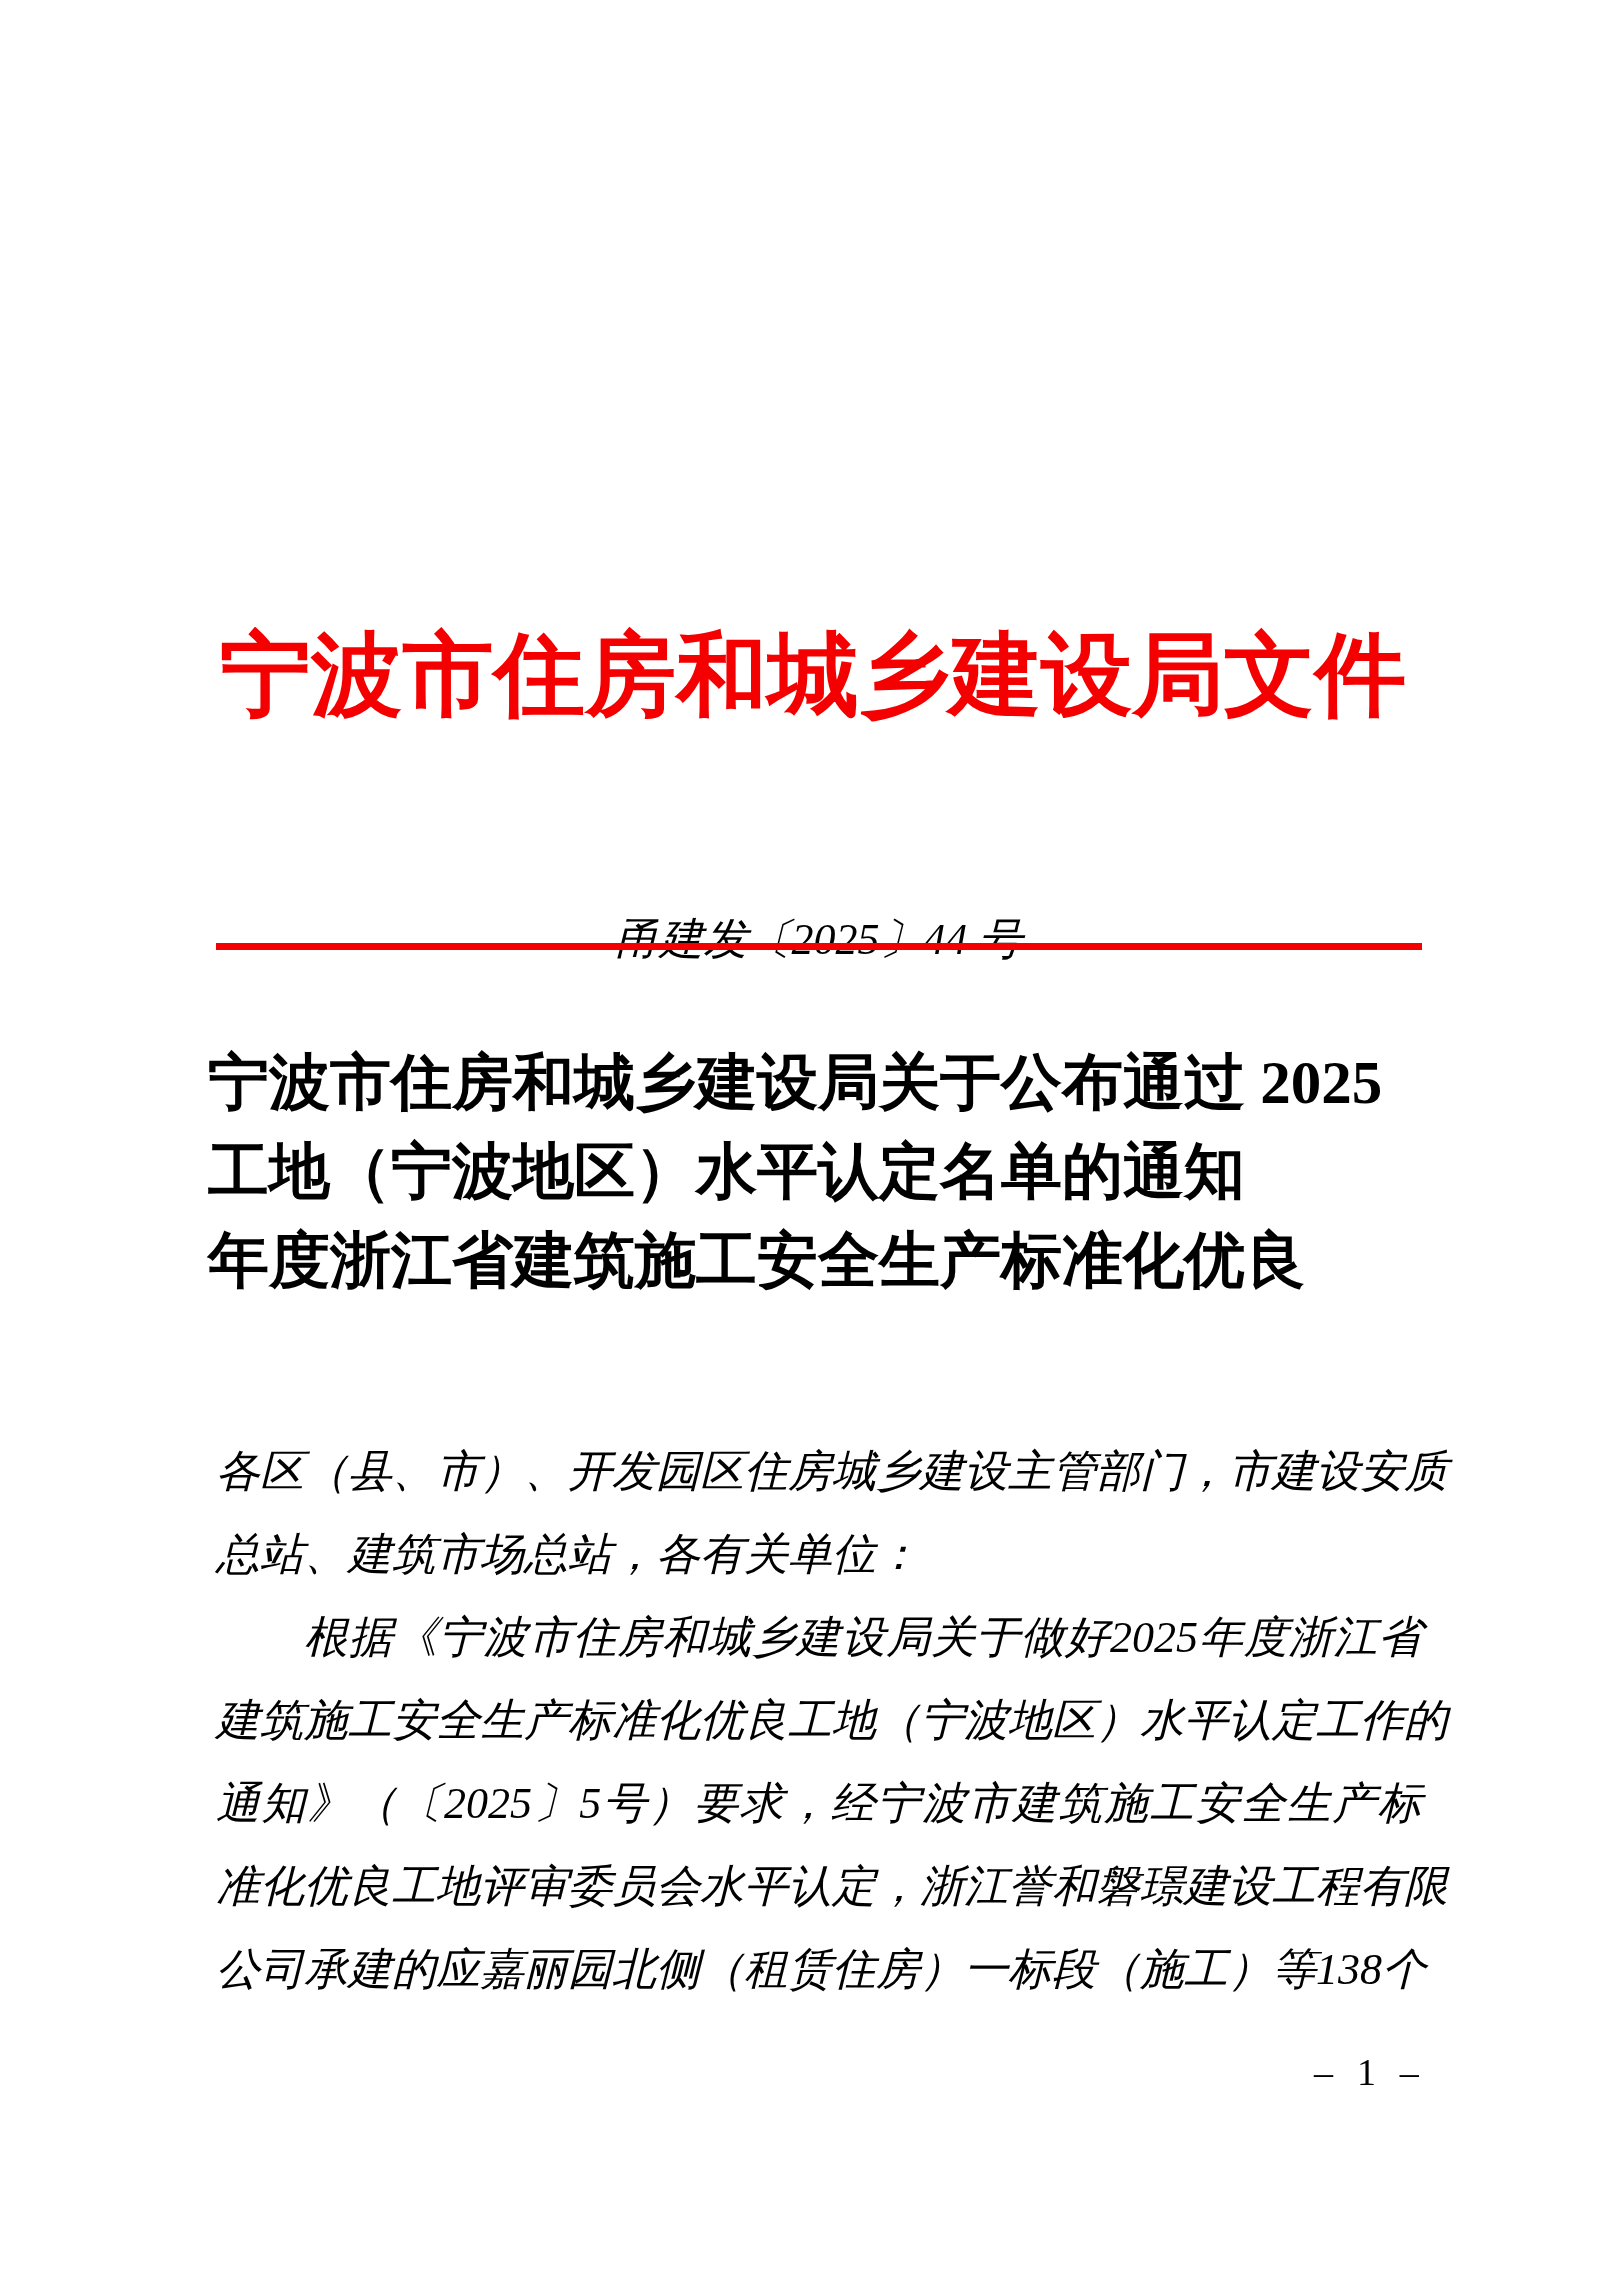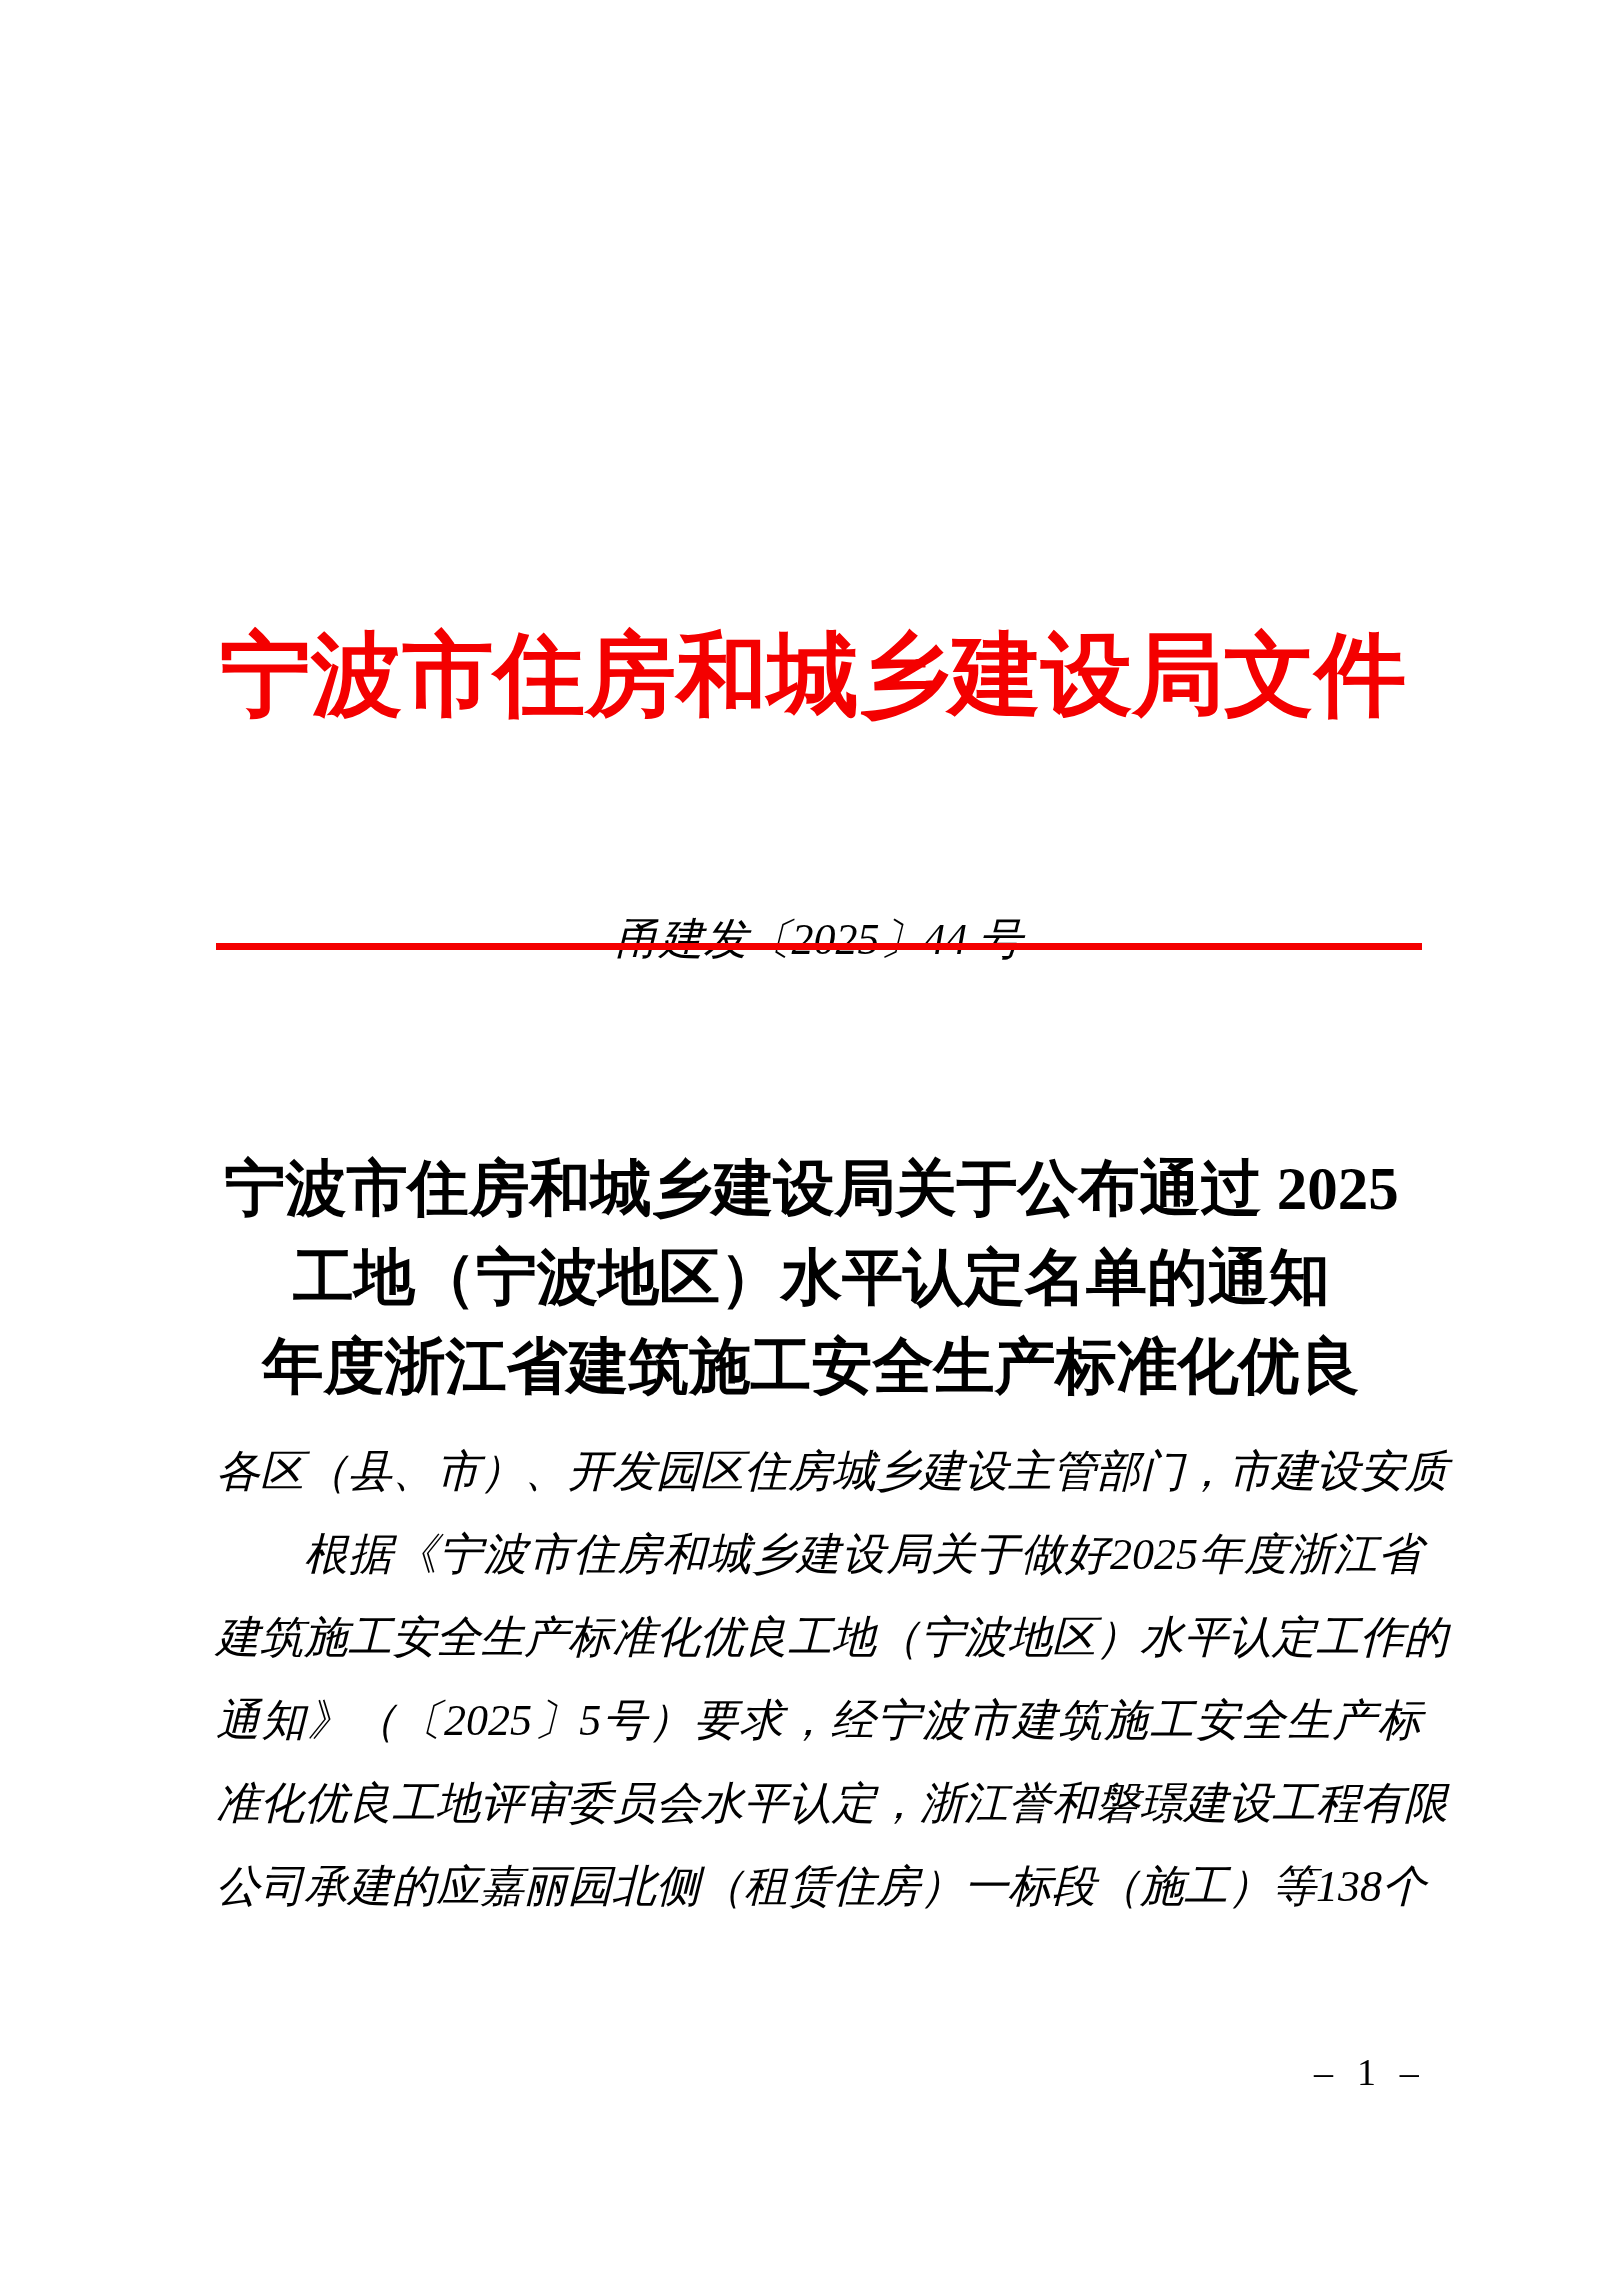--- a/index.html
+++ b/index.html
@@ -45,8 +45,7 @@
   
   .doc-title{
     position:absolute;
-    left:208px; top:1144px; width:1207px;
-    text-align:center;
+    left:208px; top:1038px; width:1207px;
     font-size:61px; line-height:89px; font-weight:900;
   }
   .title-line{white-space:nowrap;}

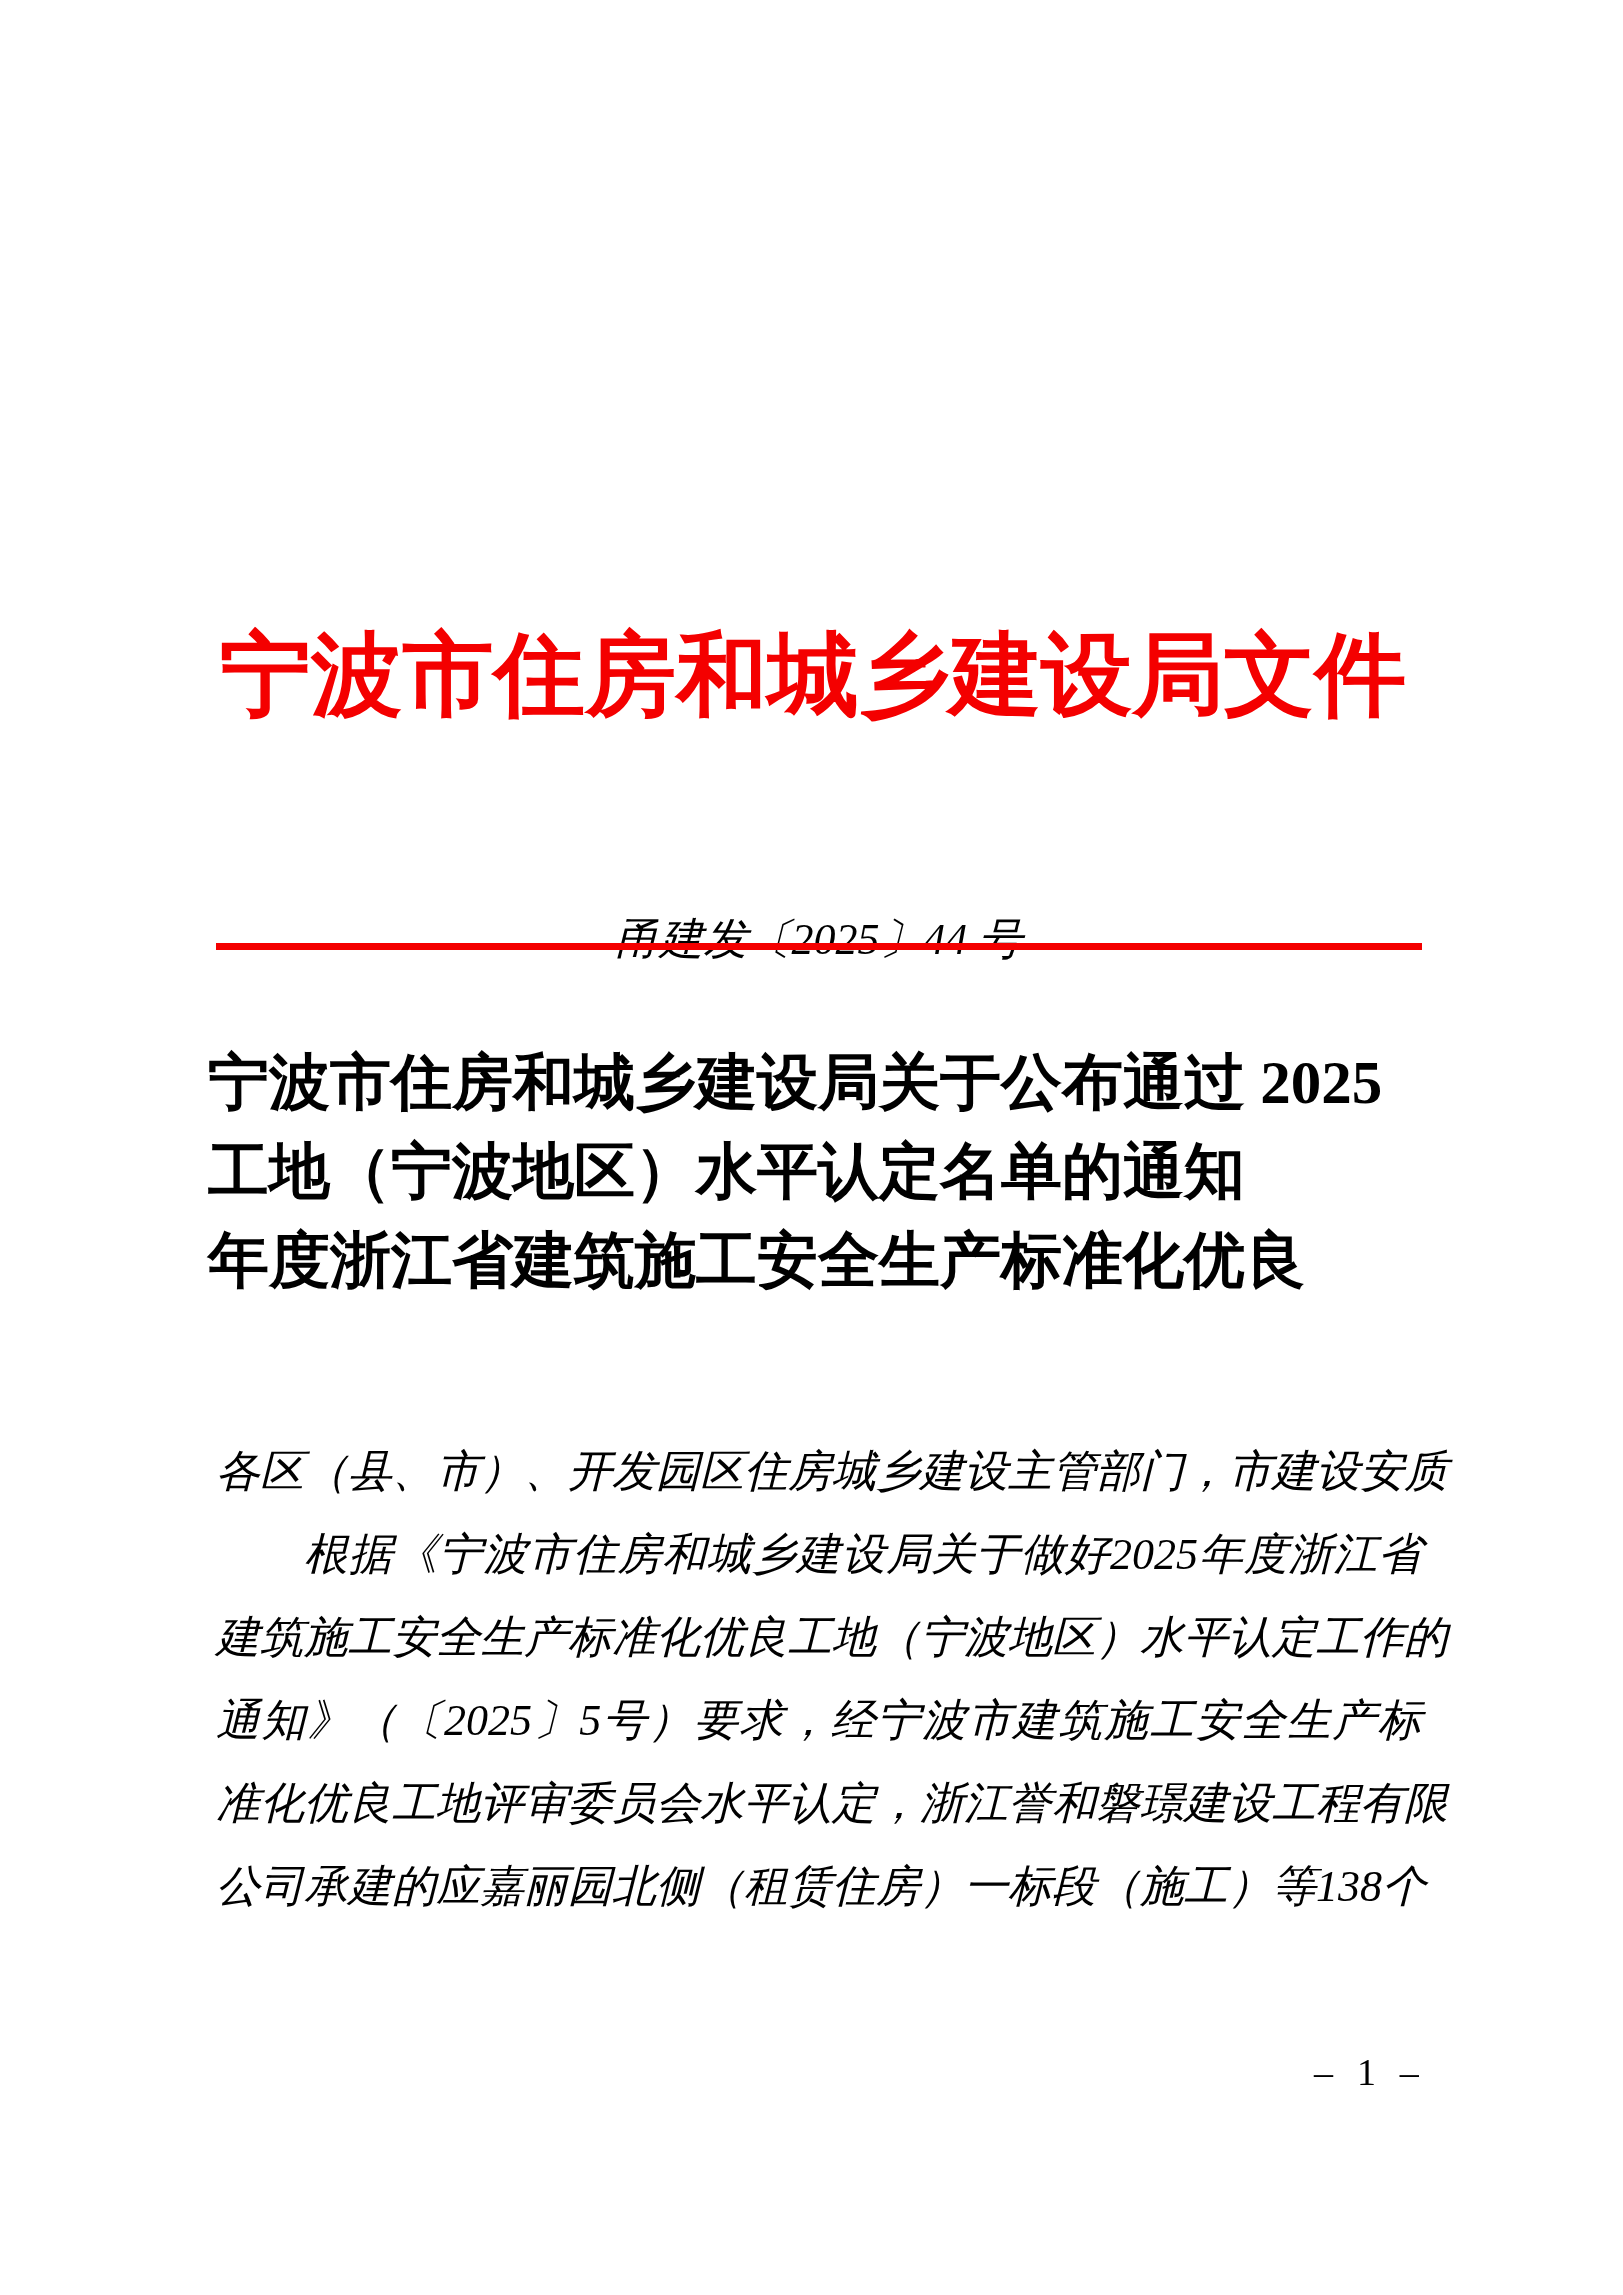--- a/index.html
+++ b/index.html
@@ -143,6 +143,7 @@
         <span>安</span>
         <span>质</span>
       </div>
+      <div class="body-line">总站、建筑市场总站，各有关单位：</div>
       <div class="body-line fill indent">
         <span>根</span>
         <span>据</span>

